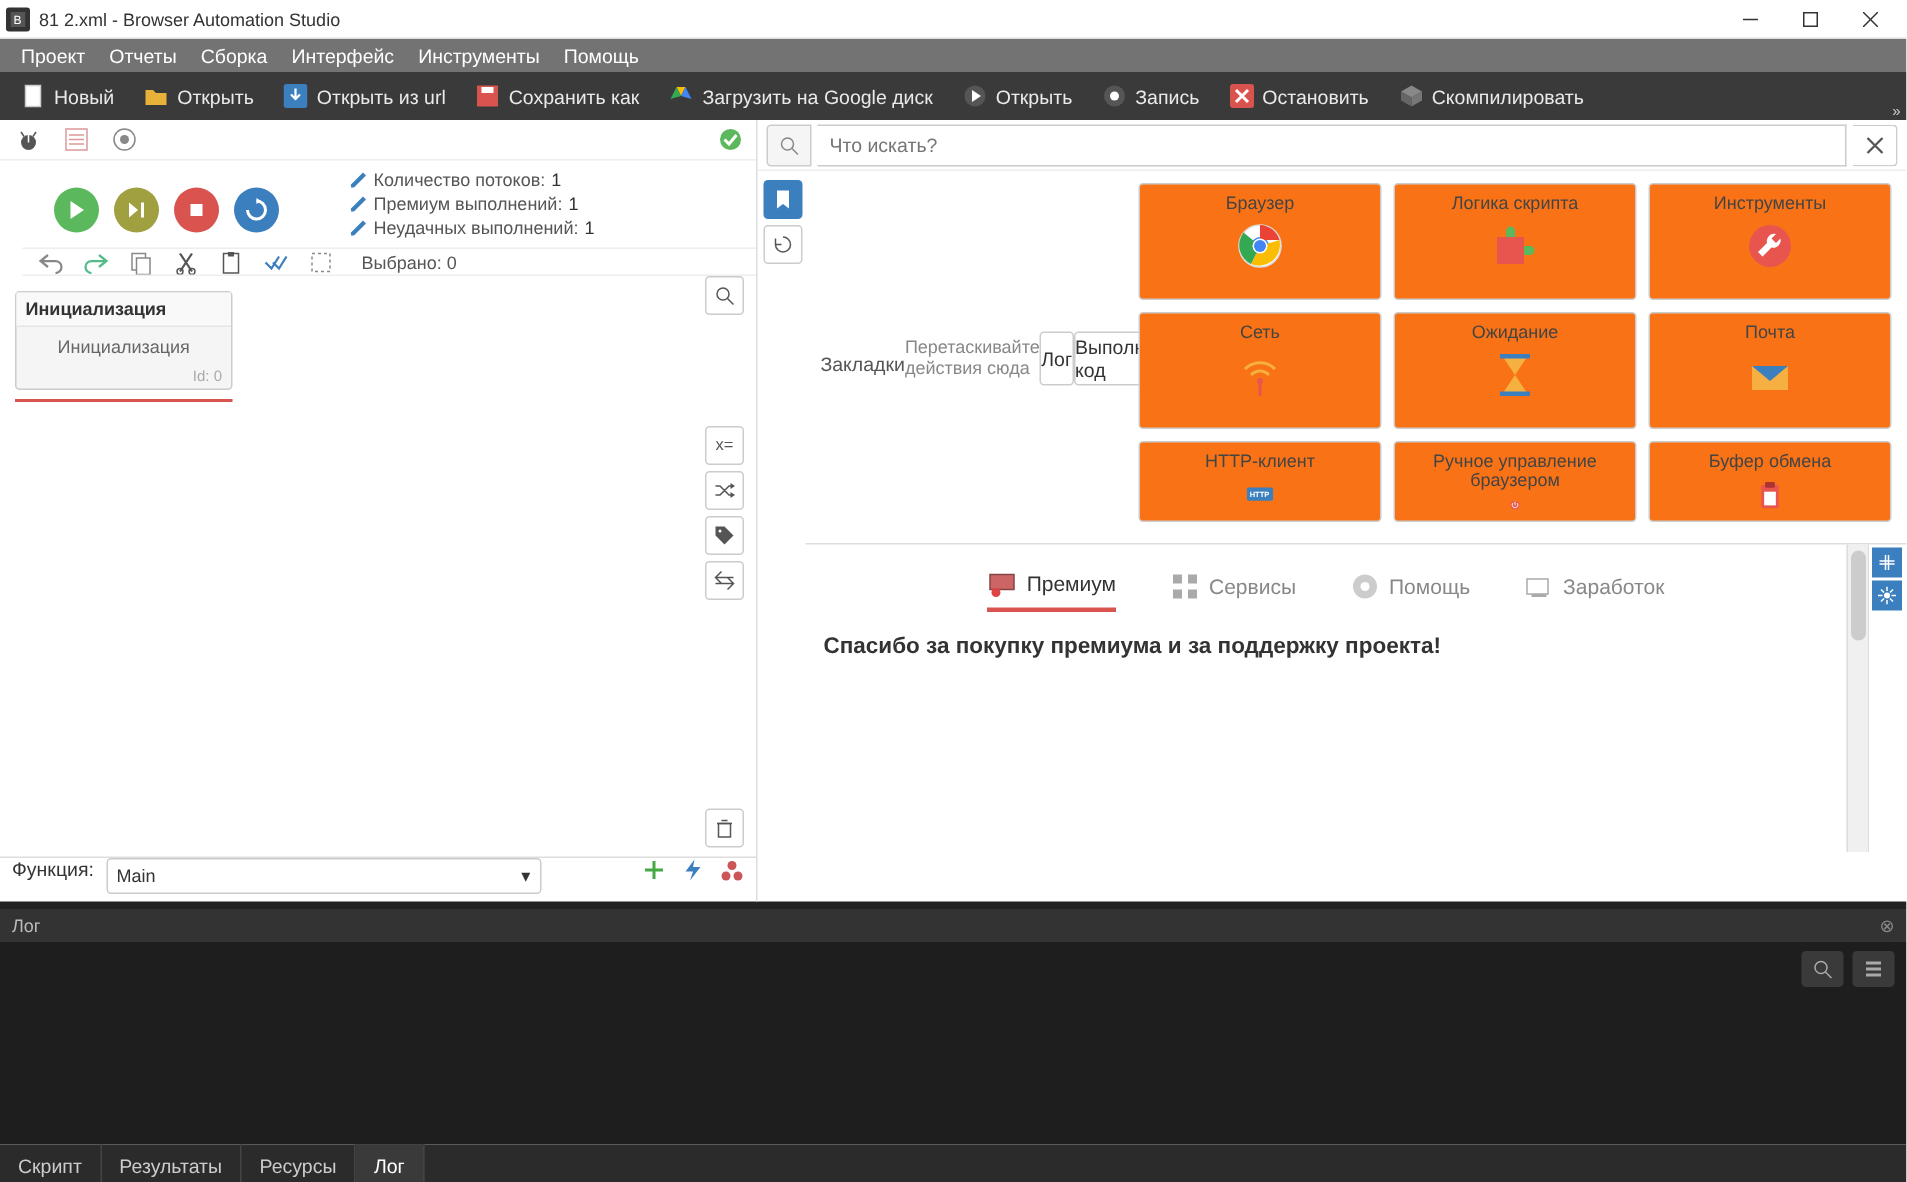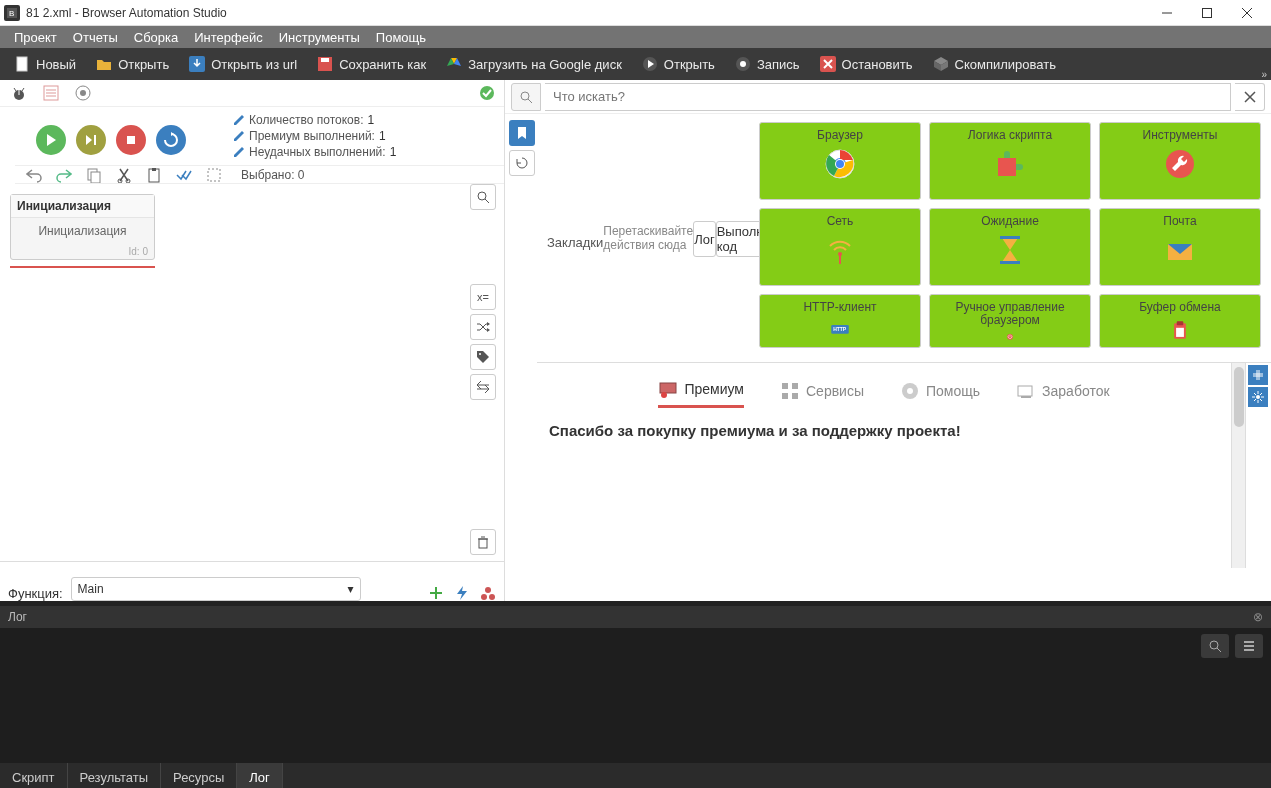--- a/index.html
+++ b/index.html
@@ -86,7 +86,7 @@
 .bm-btn { width: 190px; height: 36px; border: 1px solid #ccc; border-radius: 3px; background: #fff; margin-bottom: 6px; display: flex; align-items: center; justify-content: center; font-size: 13px; cursor: pointer; }
 
 .grid { flex: 1; display: grid; grid-template-columns: repeat(3, 1fr); gap: 8px; align-content: start; }
-.module { border: 1px solid #ccc; border-radius: 3px; background: #84cc16; text-align: center; padding: 6px 4px; cursor: pointer; height: 78px; display: flex; flex-direction: column; align-items: center; justify-content: flex-start; gap: 6px; }
+.module { border: 1px solid #ccc; border-radius: 3px; background: #f97316; text-align: center; padding: 6px 4px; cursor: pointer; height: 78px; display: flex; flex-direction: column; align-items: center; justify-content: flex-start; gap: 6px; }
 .module.short { height: 54px; overflow: hidden; }
 .module-title { font-size: 12px; color: #444; line-height: 1.1; }
 .mod-icon { width: 32px; height: 32px; }

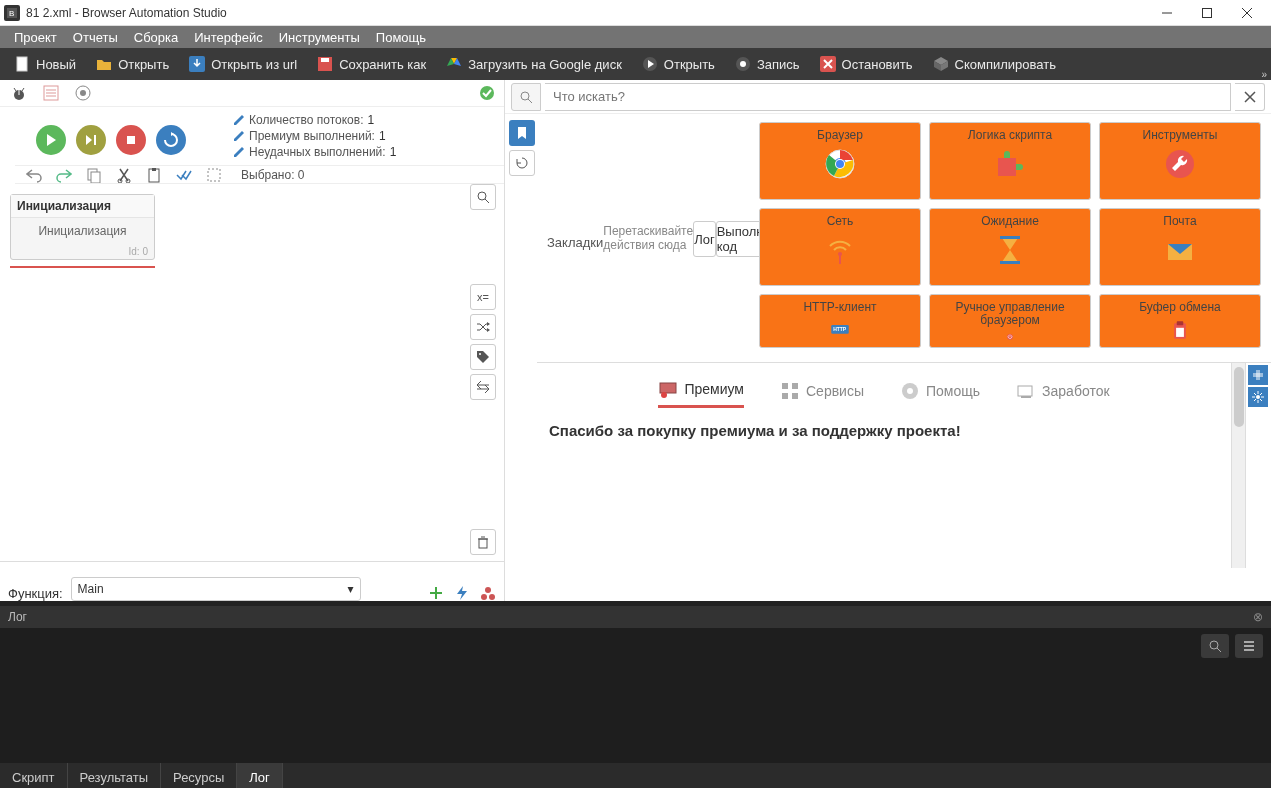--- a/index.html
+++ b/index.html
@@ -59,7 +59,7 @@
 .right-tools { position: absolute; right: 8px; display: flex; flex-direction: column; gap: 4px; }
 .right-tool { width: 26px; height: 26px; border: 1px solid #ccc; border-radius: 3px; display: flex; align-items: center; justify-content: center; cursor: pointer; background: #fff; font-size: 11px; color: #555; }
 
-.func-row { height: 40px; border-top: 1px solid #ddd; display: flex; align-items: flex-end; padding: 0 8px; gap: 8px; }
+.func-row { height: 30px; border-top: 1px solid #ddd; display: flex; align-items: flex-start; padding: 0 8px; gap: 8px; }
 .func-label { font-size: 13px; color: #333; }
 .func-select { flex: 1; height: 24px; border: 1px solid #ccc; border-radius: 3px; padding: 0 6px; font-size: 12px; display: flex; align-items: center; justify-content: space-between; max-width: 290px; }
 .func-icons { display: flex; gap: 10px; margin-left: auto; }

